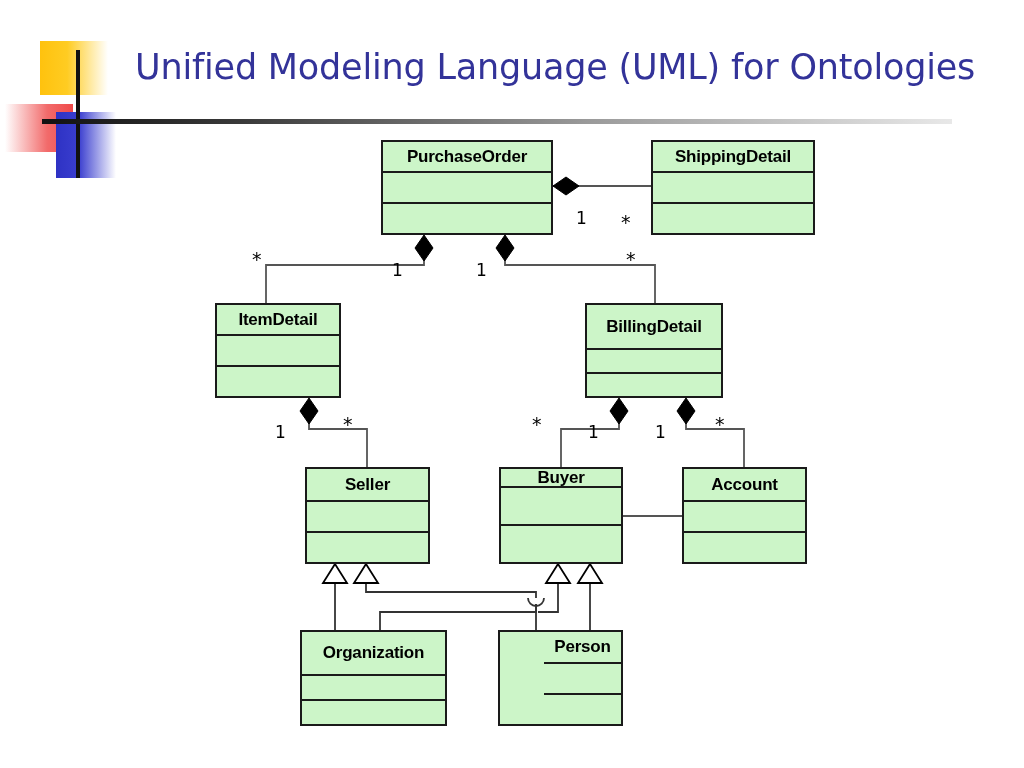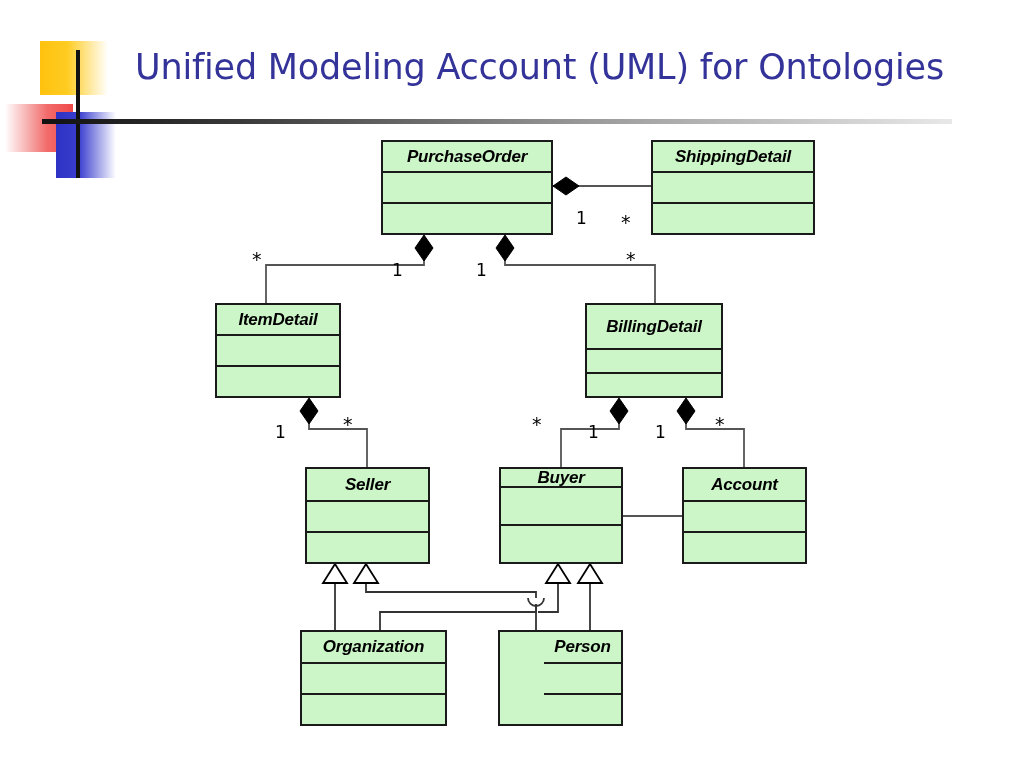--- a/index.html
+++ b/index.html
@@ -99,7 +99,7 @@
   </div>
   <div class="cross-h"></div>
 
-  <div class="slide-title">Unified Modeling Account (UML) for Ontologies</div>
+  <div class="slide-title">Unified Modeling Language (UML) for Ontologies</div>
 
   <svg id="canvas" viewBox="0 0 1024 768" xmlns="http://www.w3.org/2000/svg">
     <defs>

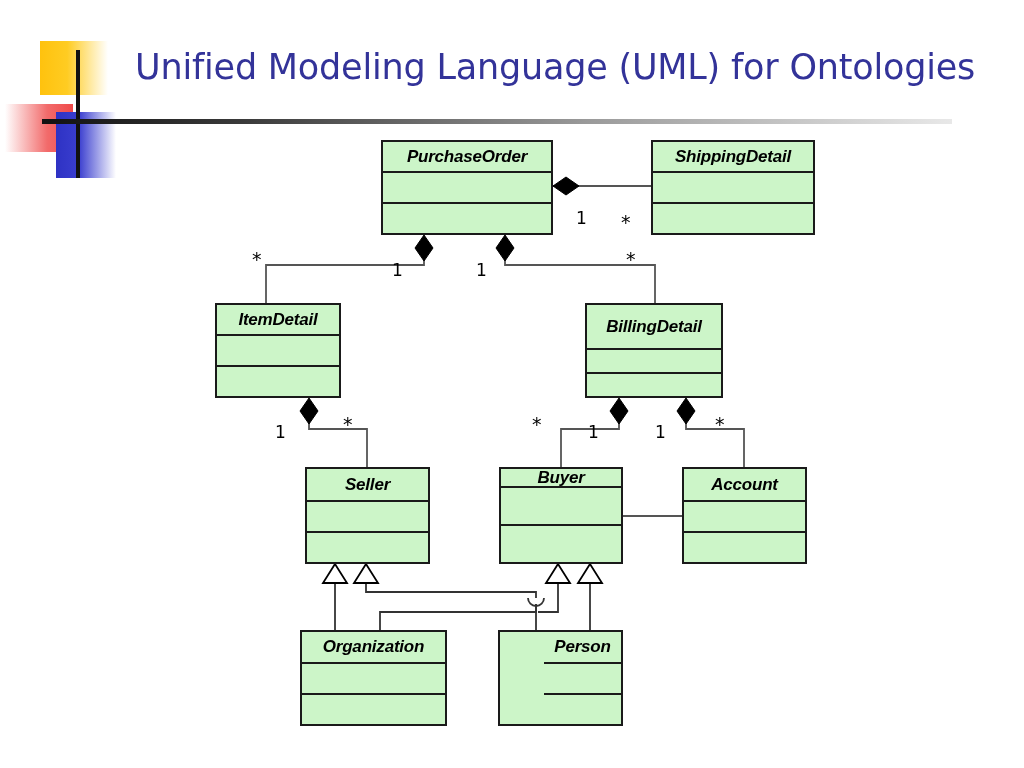--- a/index.html
+++ b/index.html
@@ -68,7 +68,6 @@
     color: #000000;
     letter-spacing: -0.2px;
     white-space: nowrap;
-    font-style: italic;
   }
   .umlbox .cls-attrs { flex: 1 1 auto; border-bottom: 2px solid #1a1a1a; }
   .umlbox .cls-ops   { flex: 1 1 auto; }

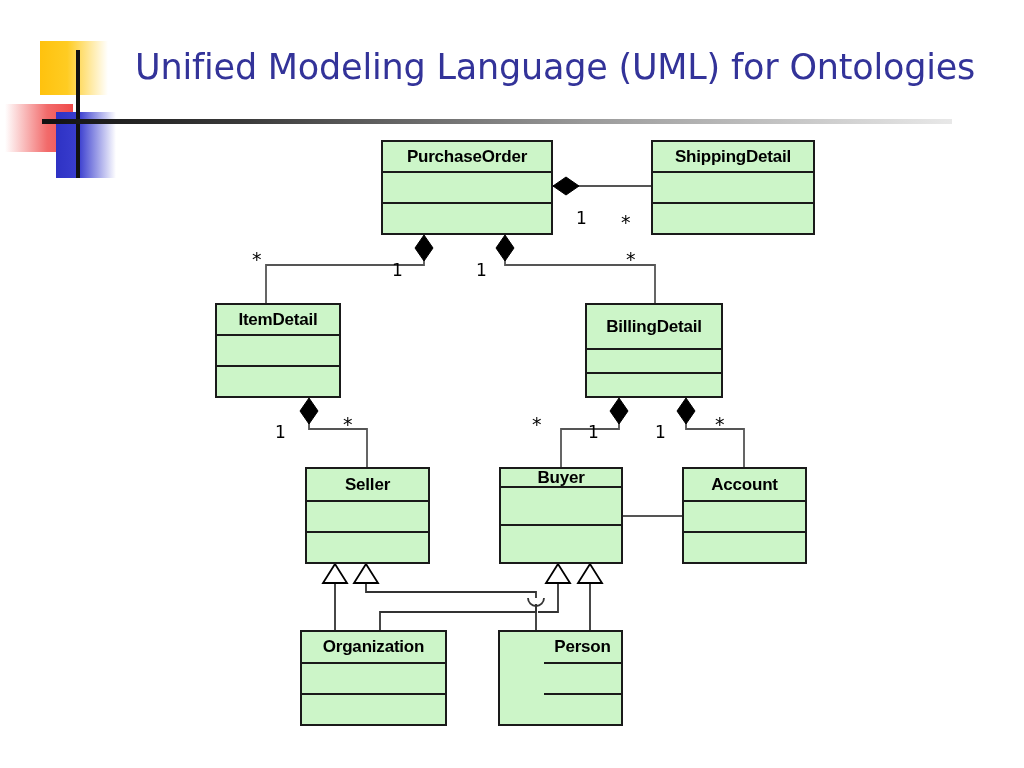--- a/index.html
+++ b/index.html
@@ -214,7 +214,7 @@
   </div>
 
   <div class="umlbox" style="left:300px; top:630px; width:147px; height:96px;">
-    <div class="cls-title" style="height:32px;">Organization</div>
+    <div class="cls-title" style="height:44px;">Organization</div>
     <div class="cls-attrs"></div>
     <div class="cls-ops"></div>
   </div>

